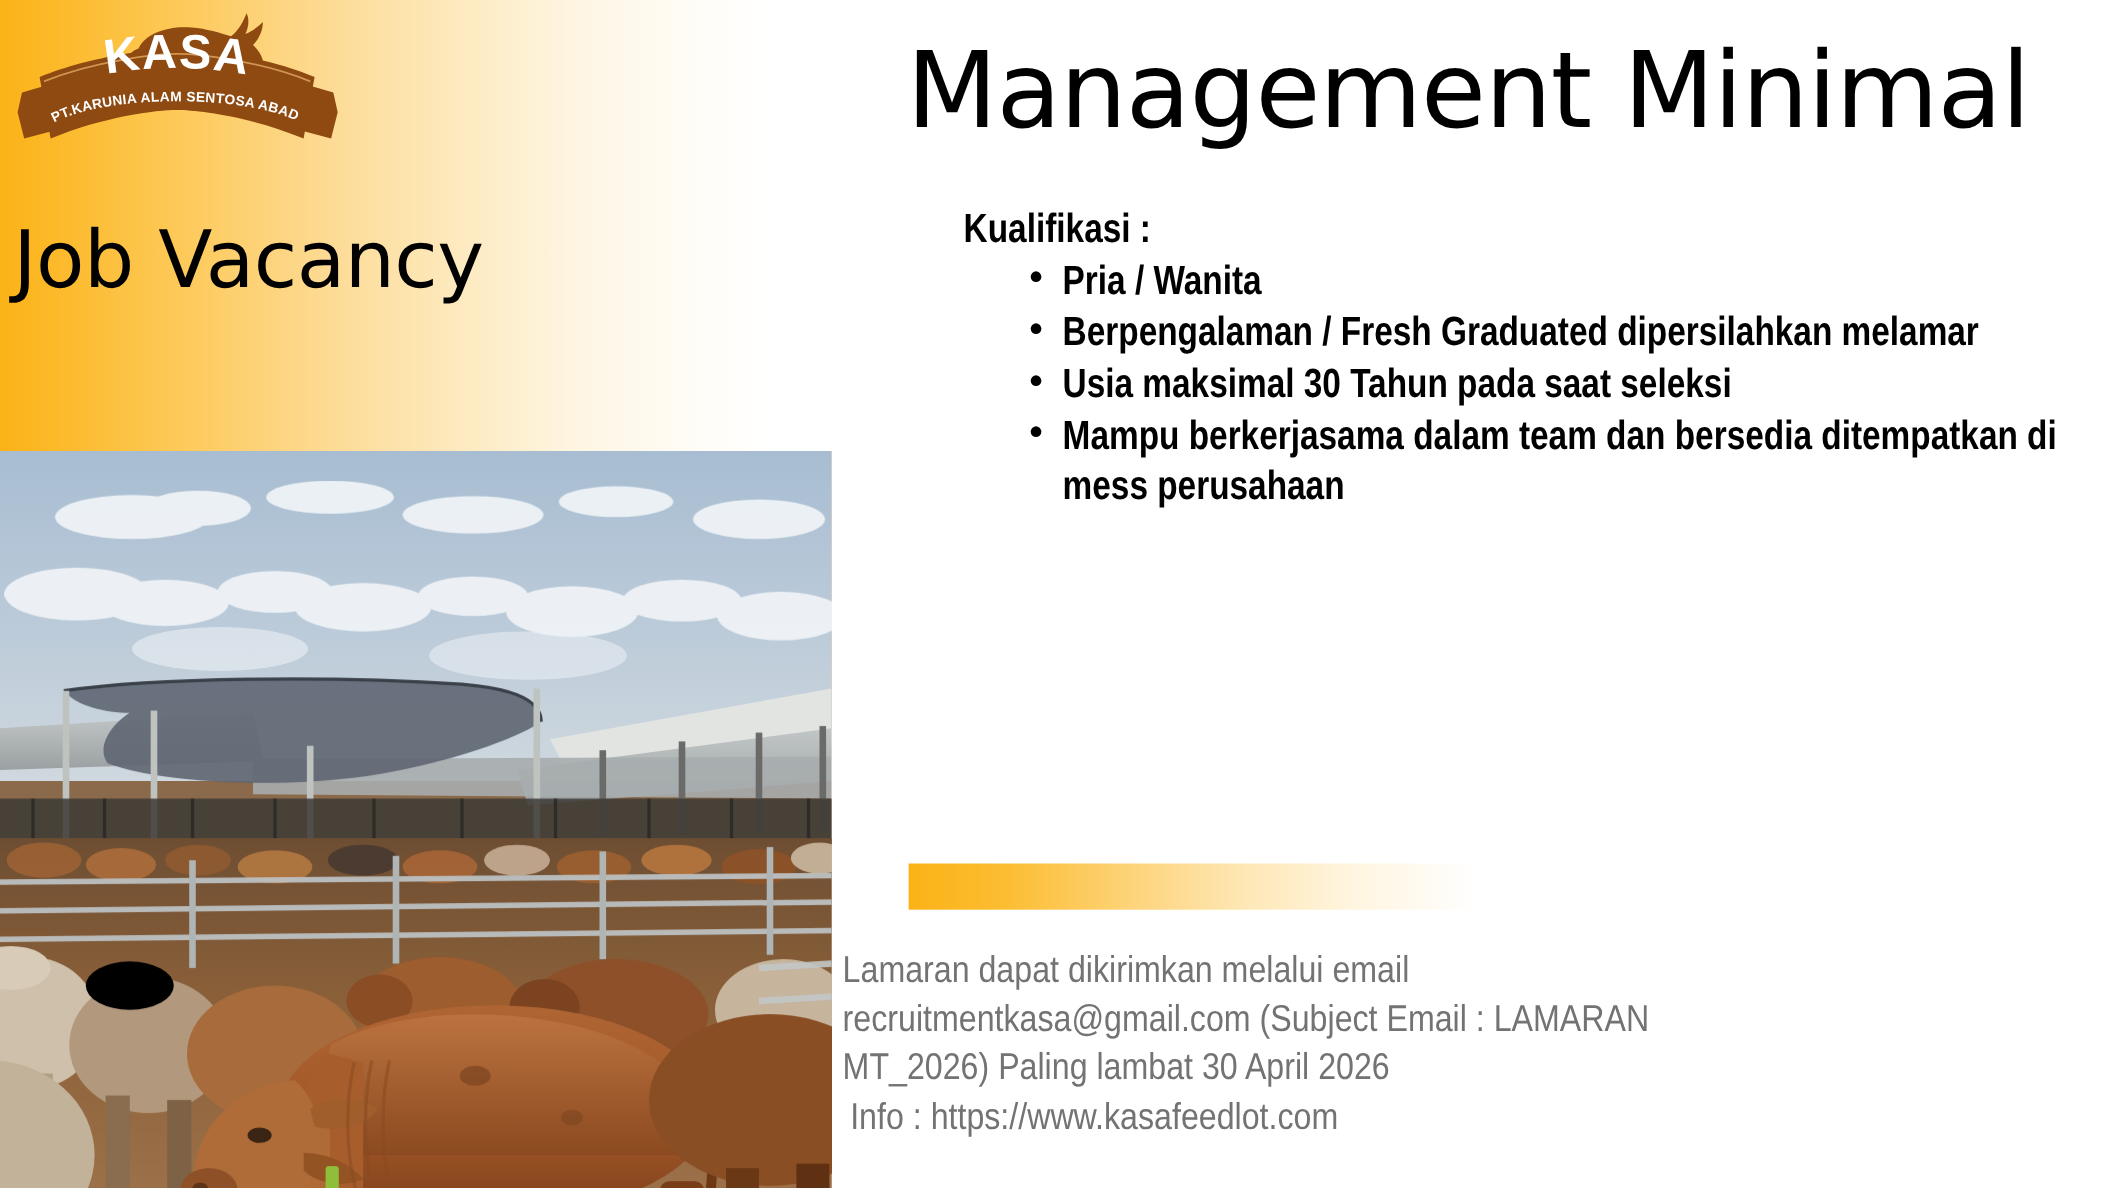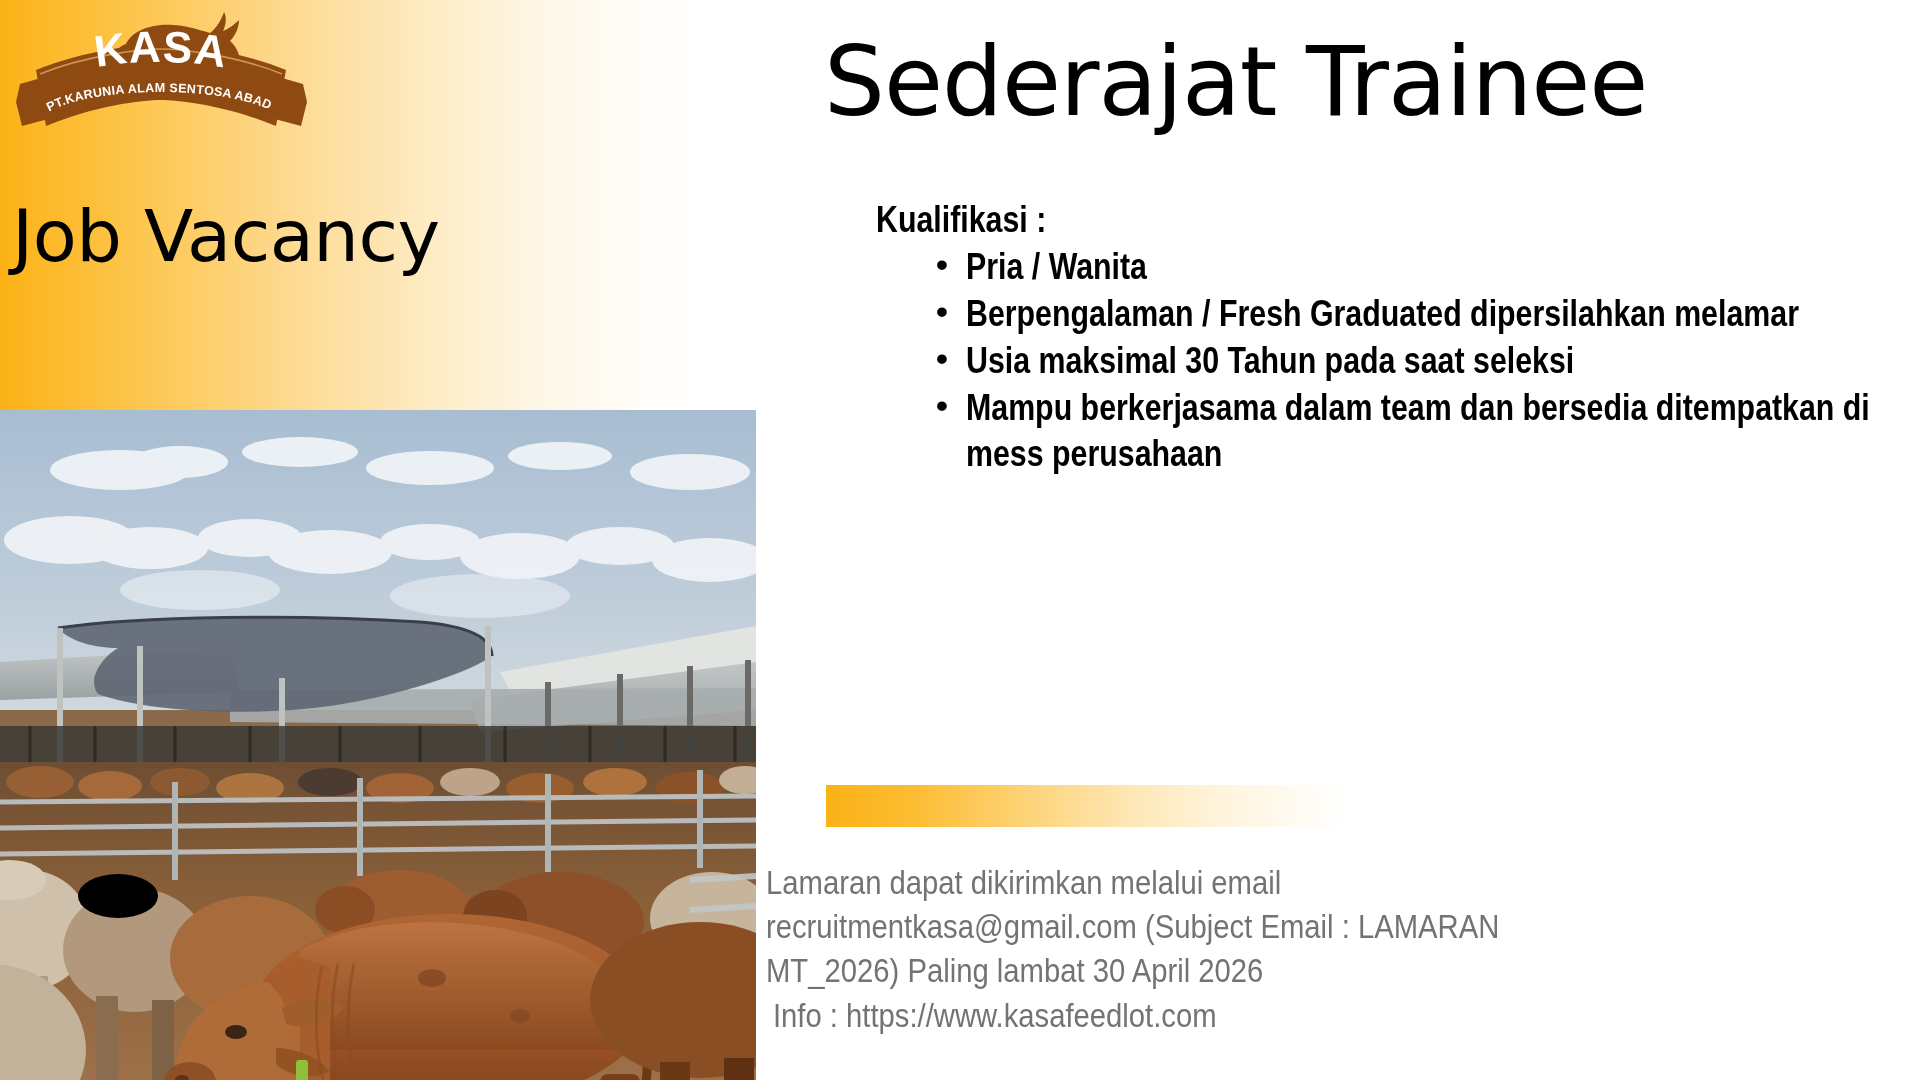--- a/index.html
+++ b/index.html
@@ -422,7 +422,7 @@
 
   <div id="right-panel">
 
-    <h1 id="headline">Sederajat Trainee</h1>
+    <h1 id="headline">Management Minimal</h1>
 
     <div id="quals">
       <div id="quals-heading">Kualifikasi :</div>

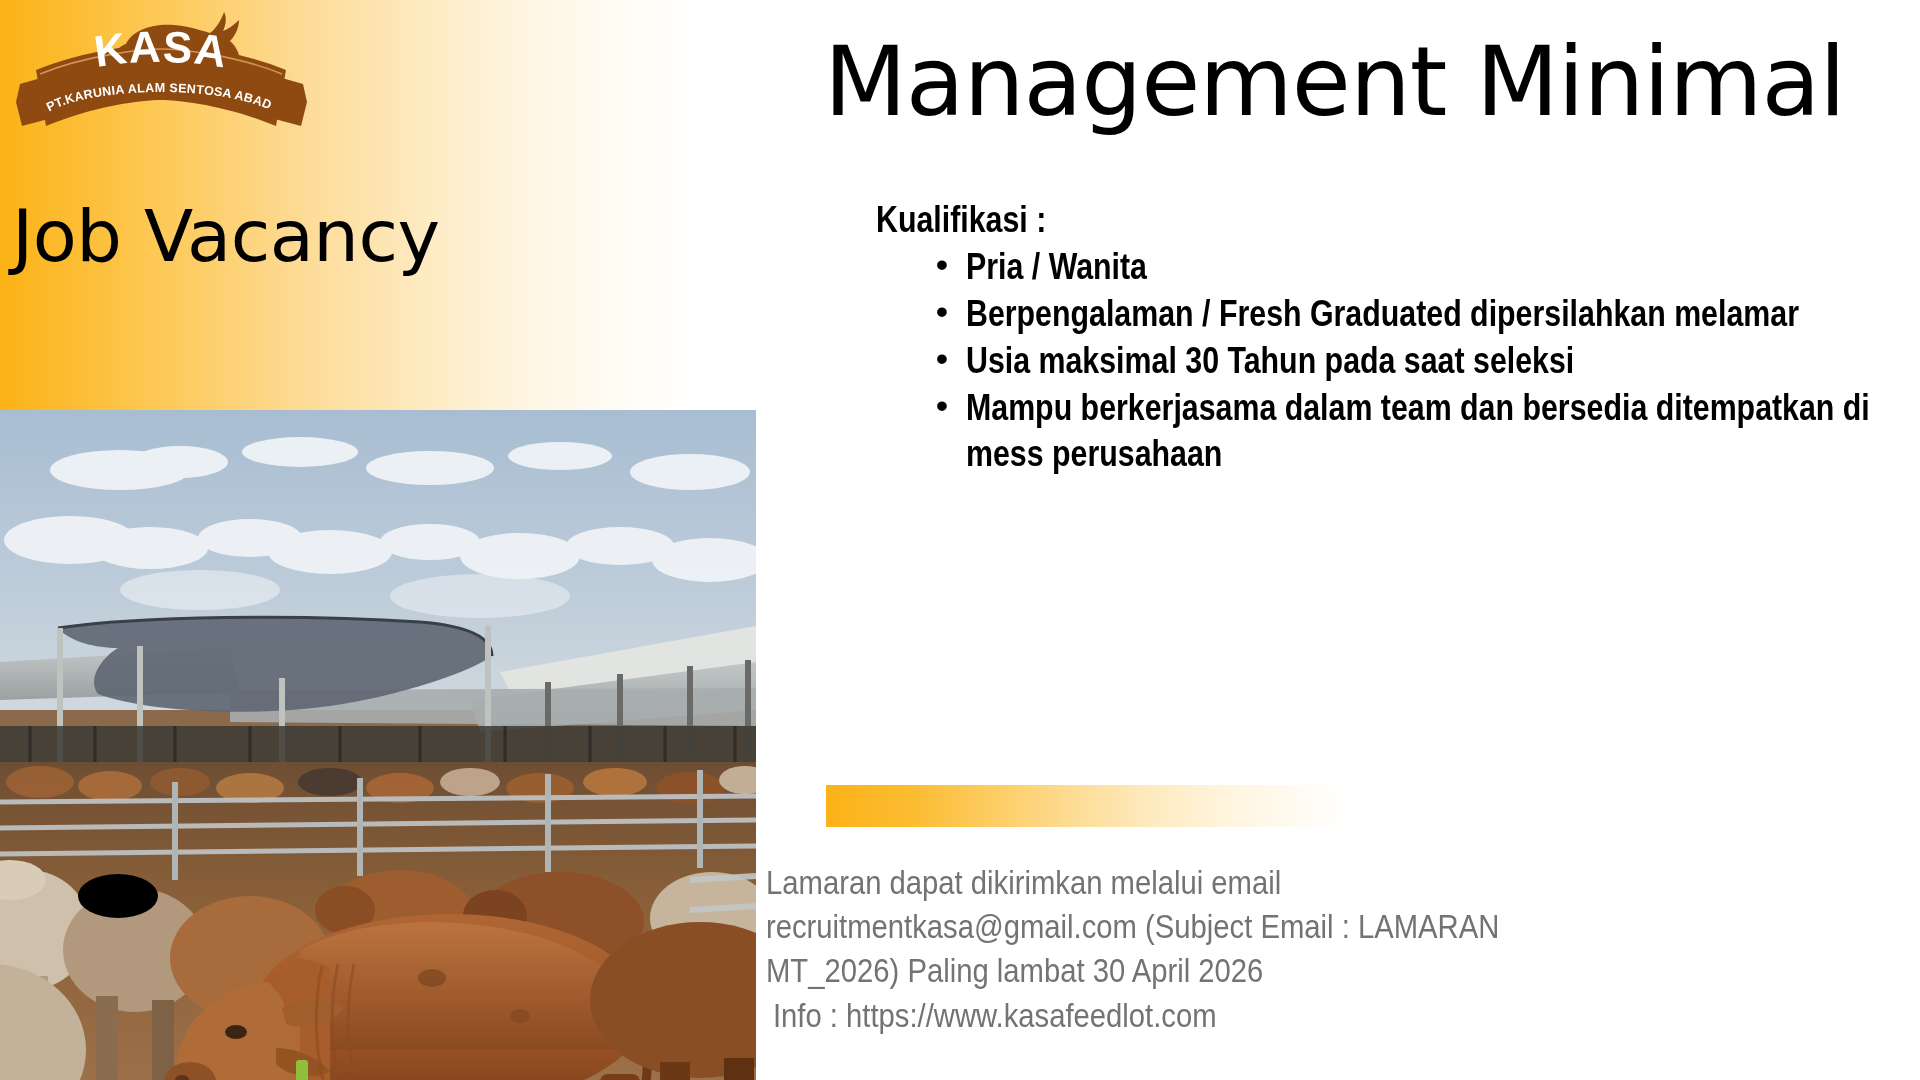--- a/index.html
+++ b/index.html
@@ -79,7 +79,7 @@
 
   #quals {
     position:absolute;
-    left:120px; top:197px;
+    left:120px; top:185px;
     width:1020px;
     color:#000000;
   }

